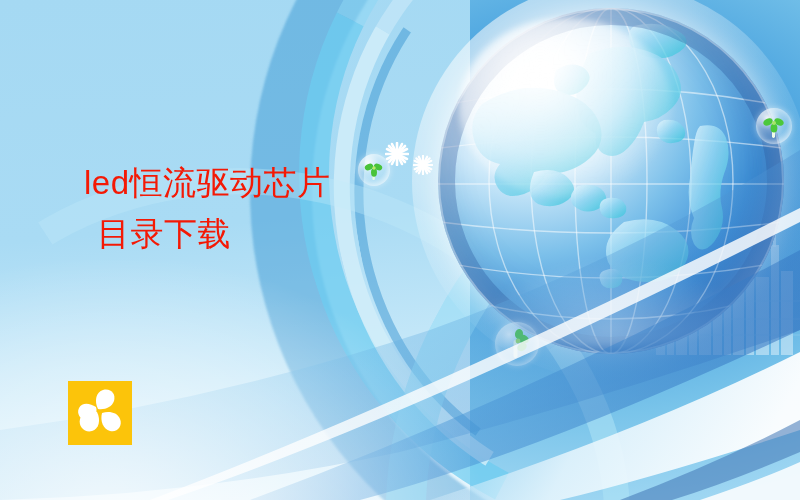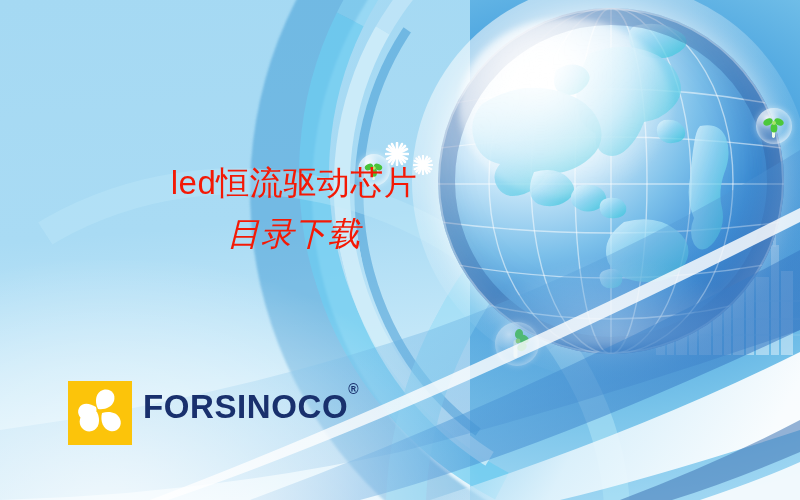--- a/index.html
+++ b/index.html
@@ -17,7 +17,6 @@
     height: 500px;
     overflow: hidden;
     background: #fef9c3;
-    text-align: center;
   }
 
   

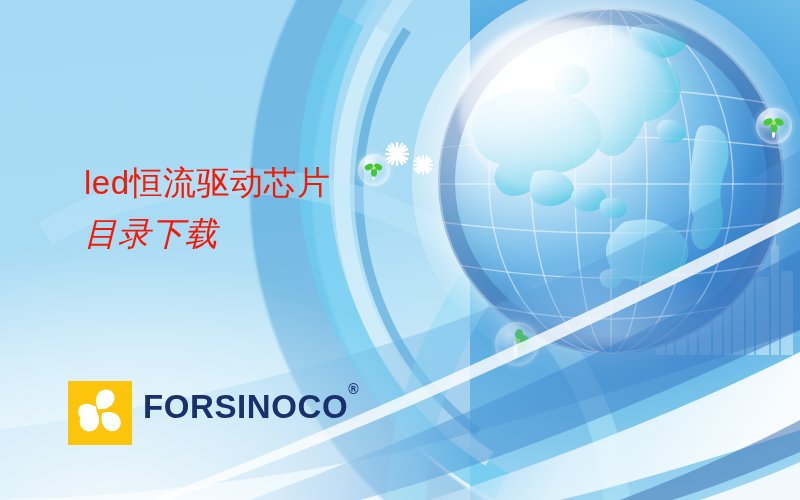--- a/index.html
+++ b/index.html
@@ -170,7 +170,7 @@
   .headline .line2 {
     display: block;
     margin-top: 18px;
-    font-style: italic;
+    margin-left: 13px;
   }
 
   

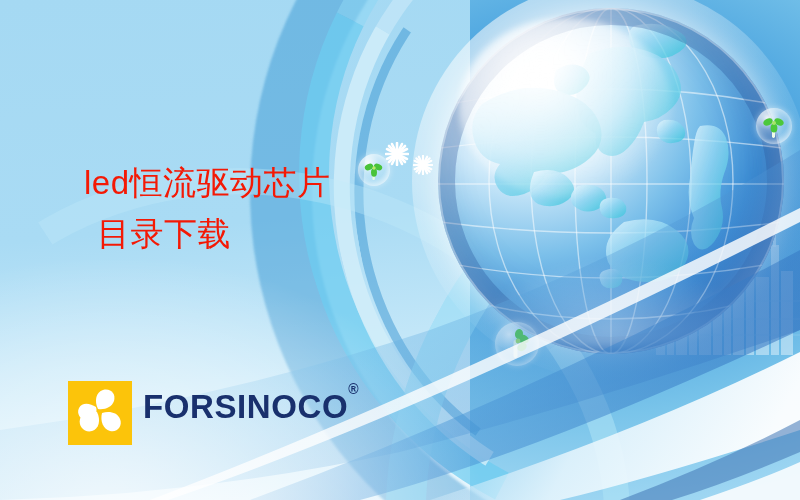--- a/index.html
+++ b/index.html
@@ -446,9 +446,6 @@
       </svg>
     </div>
     <div class="logo-text">
-      <div class="logo-word">
-        <span>FORSINOCO</span><sup>®</sup>
-      </div>
     </div>
   </div>
 

